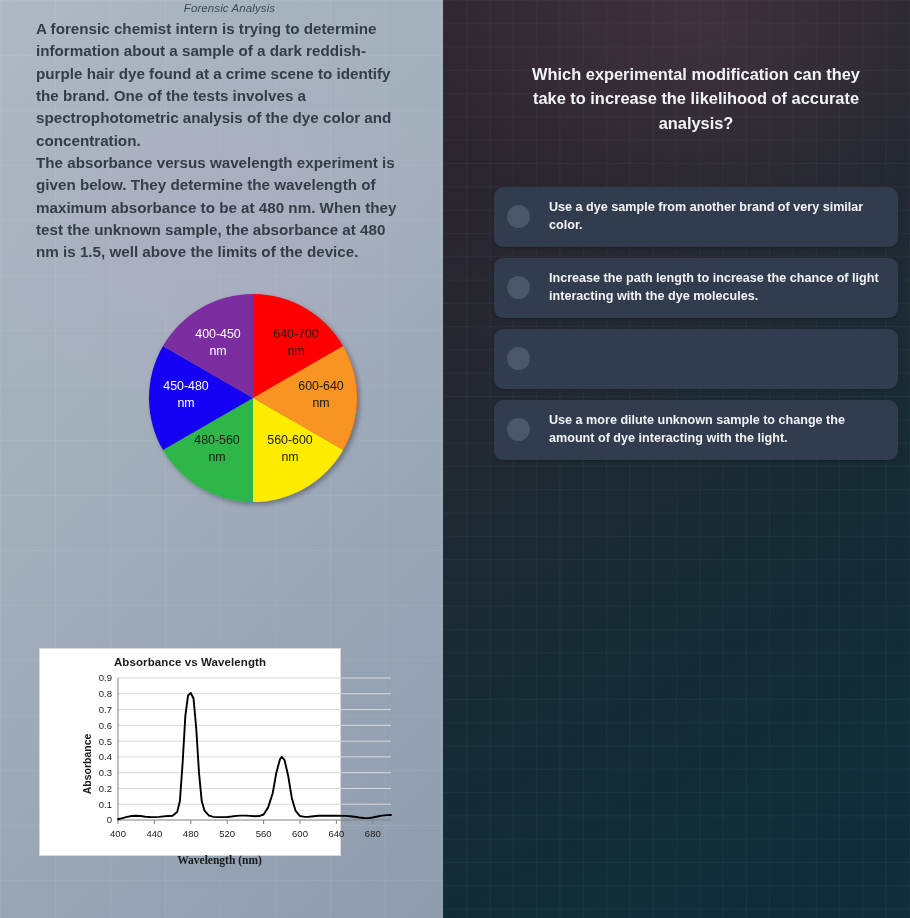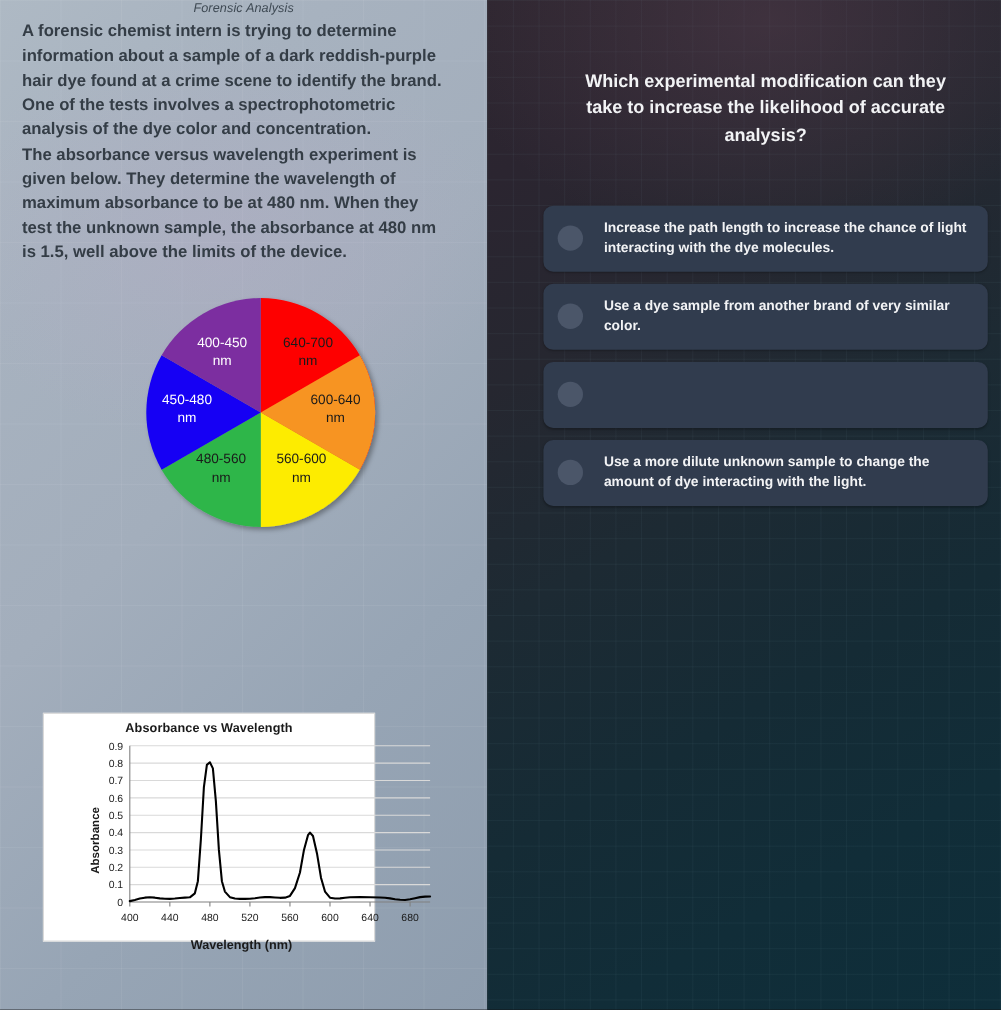--- a/index.html
+++ b/index.html
@@ -18,6 +18,7 @@
       linear-gradient(135deg, #aeb9c4 0%, #a7b2bf 22%, #a3aebc 45%, #97a5b5 70%, #8e9dae 100%);
     overflow:hidden;
     flex:0 0 443px;
+    padding-left:16px;
   }
   #stimulus-panel .gridwash {
     position:absolute; inset:0;

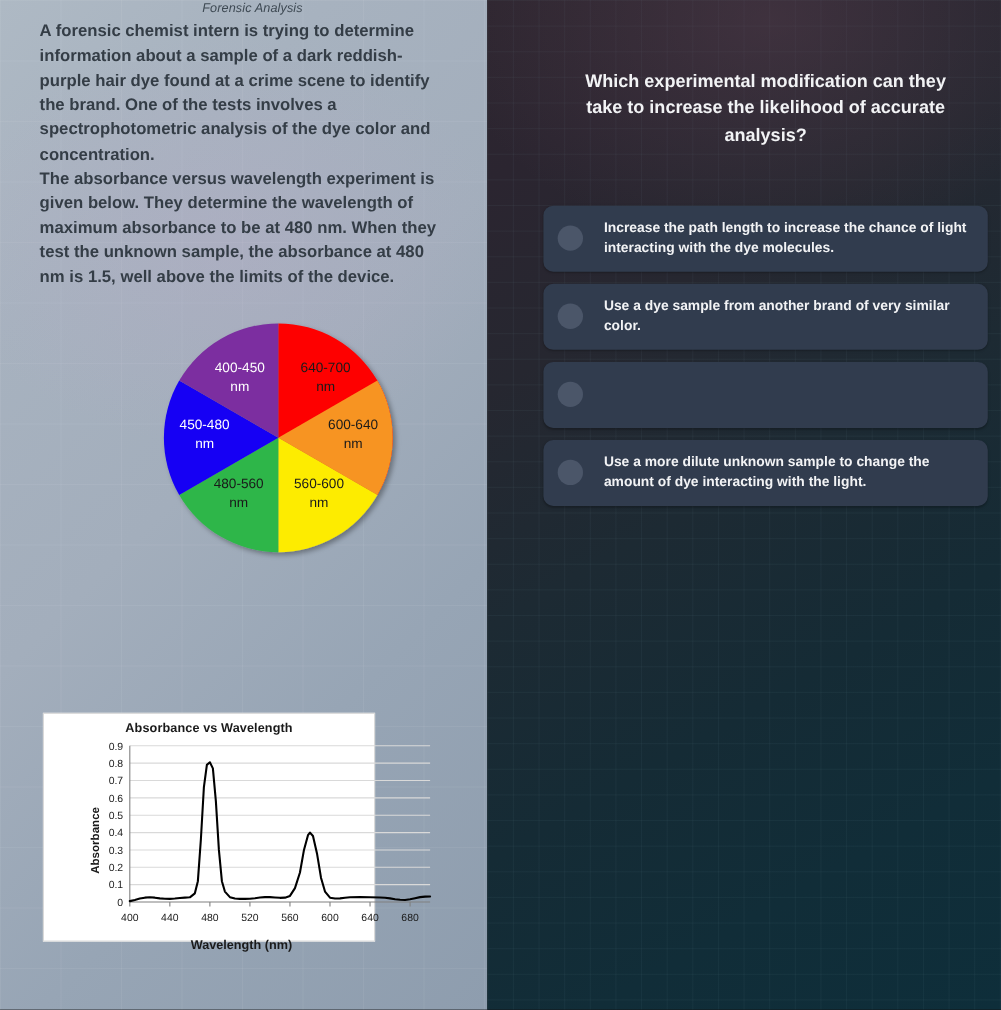--- a/index.html
+++ b/index.html
@@ -284,11 +284,11 @@
     <div class="options" id="options-list">
         <div class="option">
           <div class="radio"></div>
-          <div class="option-text">Increase the path length to increase the chance of light interacting with the dye molecules.</div>
+          <div class="option-text">Use a dye sample from another brand of very similar color.</div>
         </div>
         <div class="option">
           <div class="radio"></div>
-          <div class="option-text">Use a dye sample from another brand of very similar color.</div>
+          <div class="option-text">Increase the path length to increase the chance of light interacting with the dye molecules.</div>
         </div>
         <div class="option">
           <div class="radio"></div>

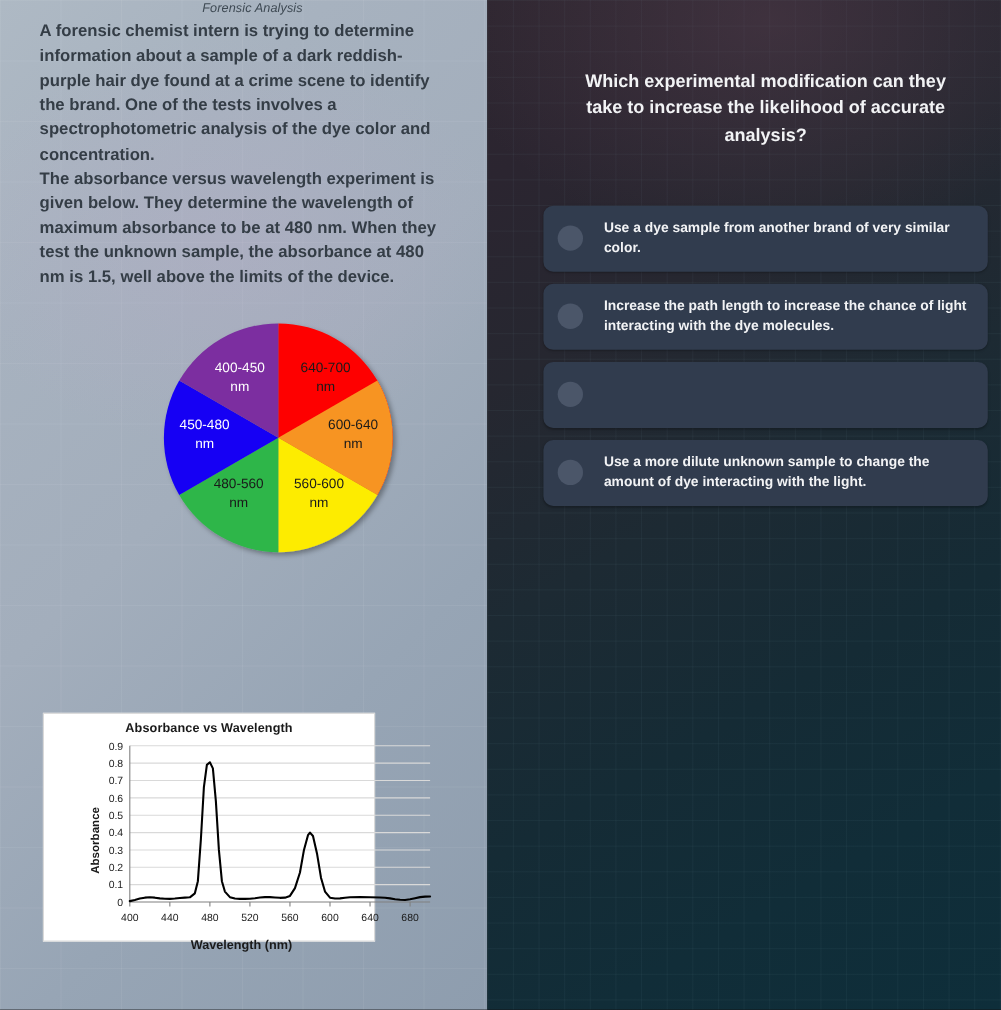--- a/index.html
+++ b/index.html
@@ -101,7 +101,7 @@
     position:absolute;
     left:0; right:0; top:186px;
     text-align:center;
-    font-size:11.5px; font-weight:bold; color:#1a1a1a;
+    font-size:11.5px; font-weight:bold; color:#1a1a1a;font-family:Liberation Serif, serif;
   }
 
   

